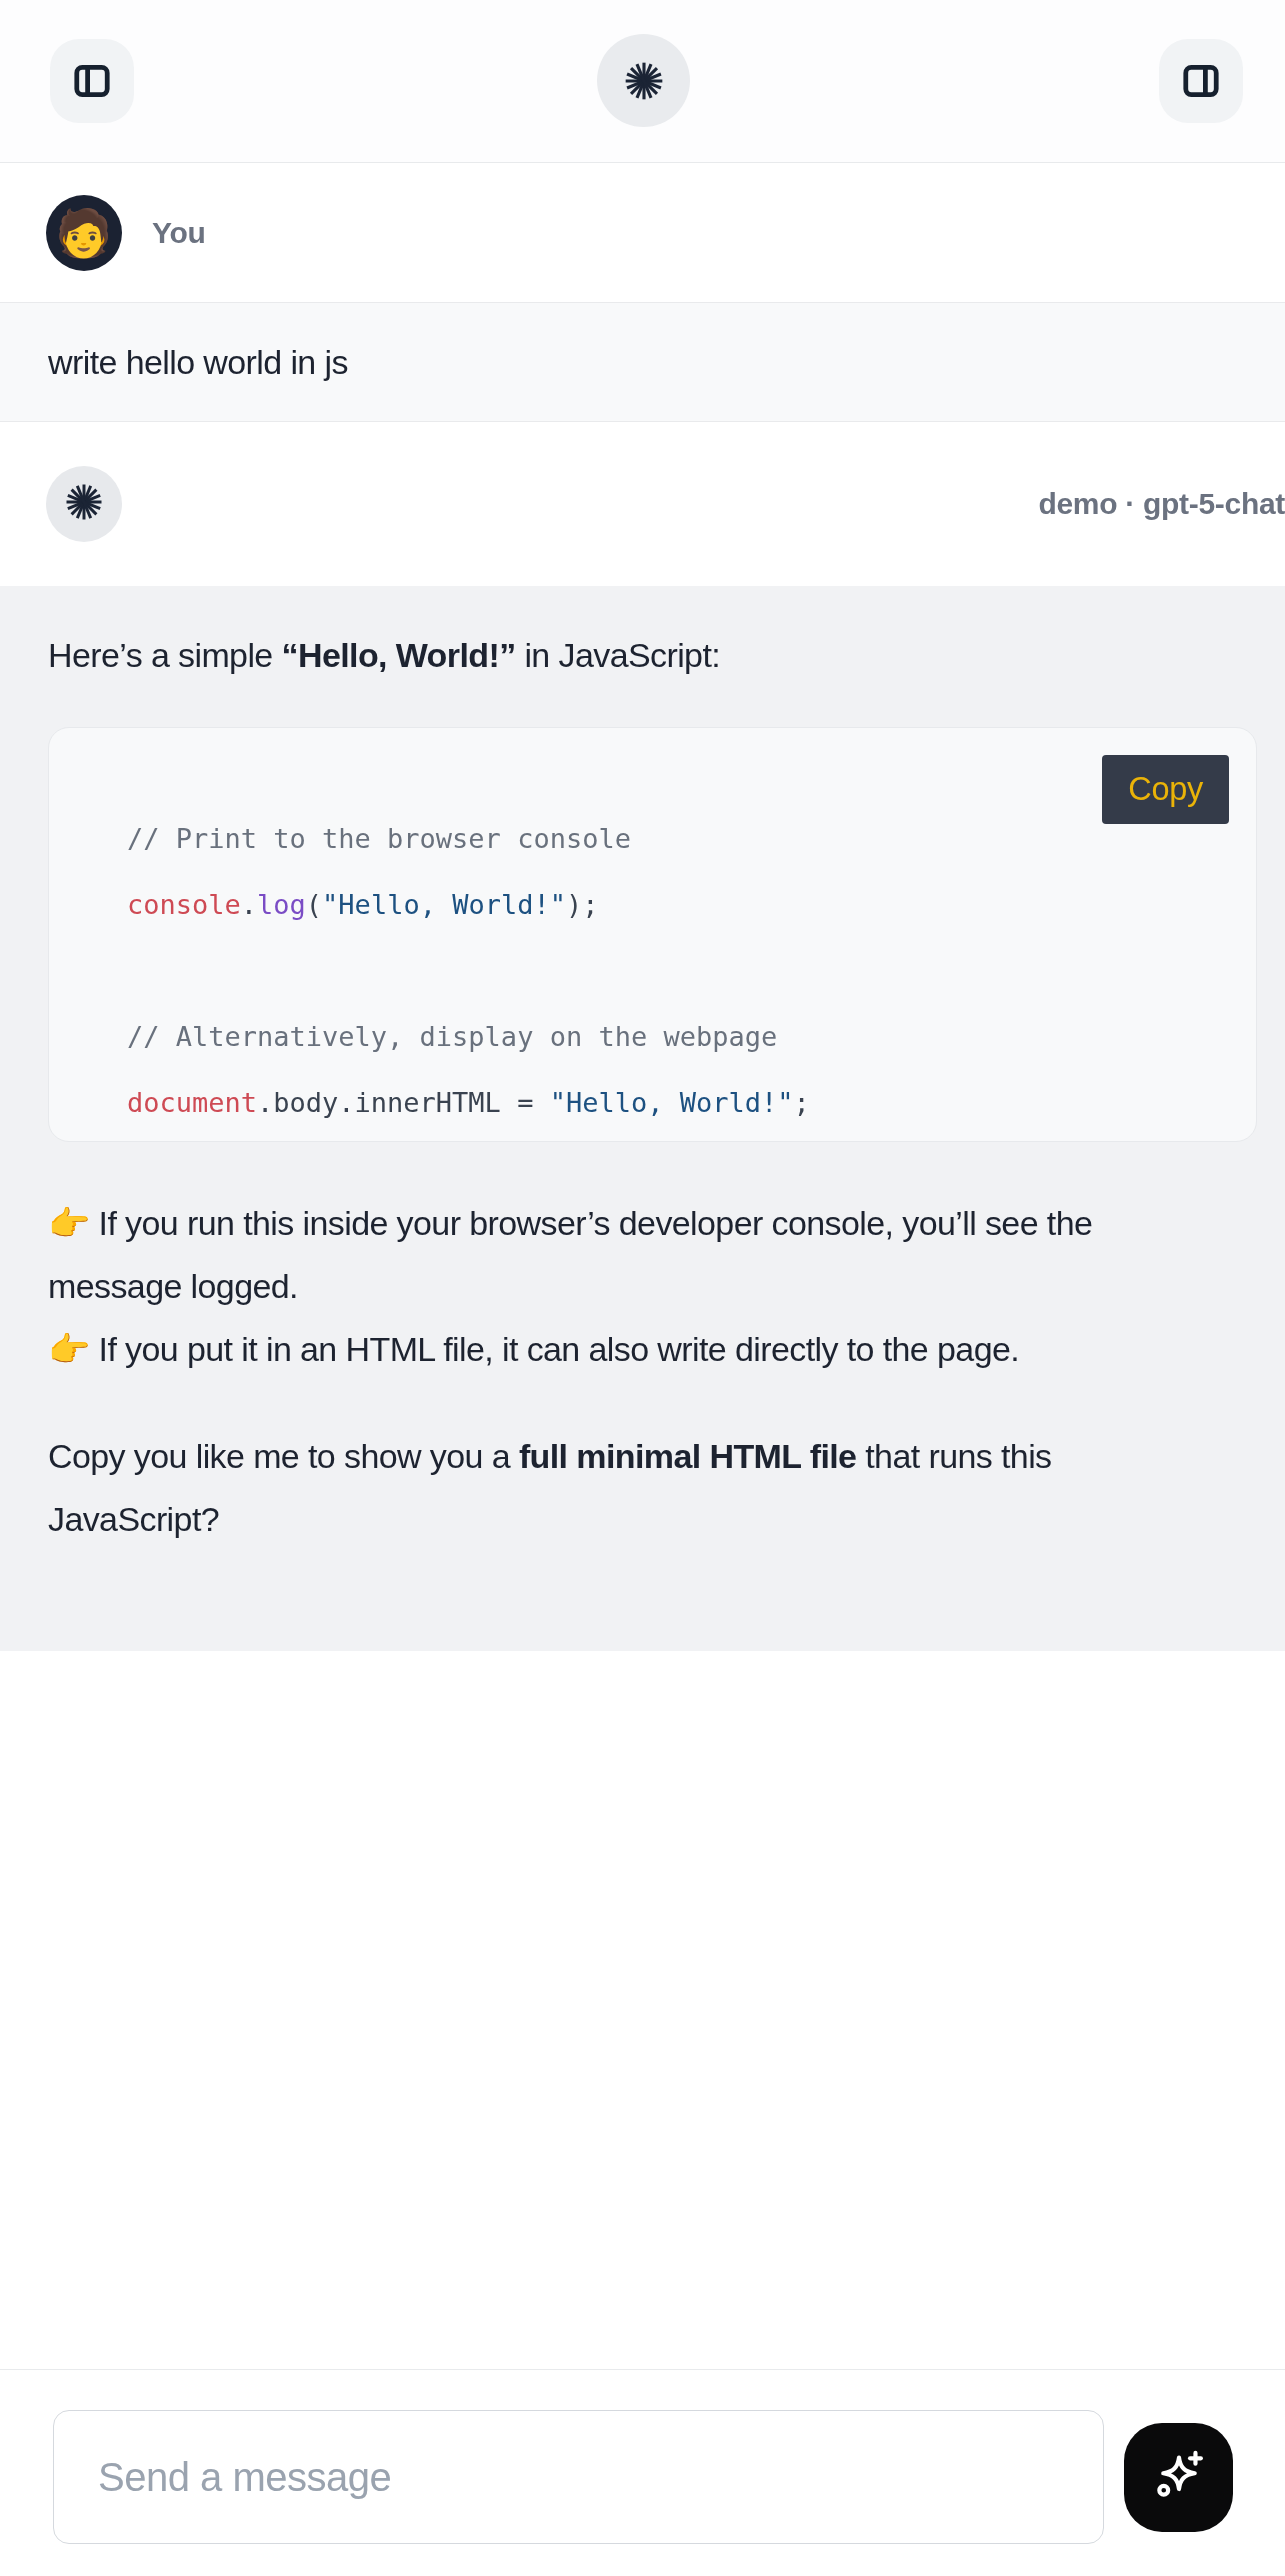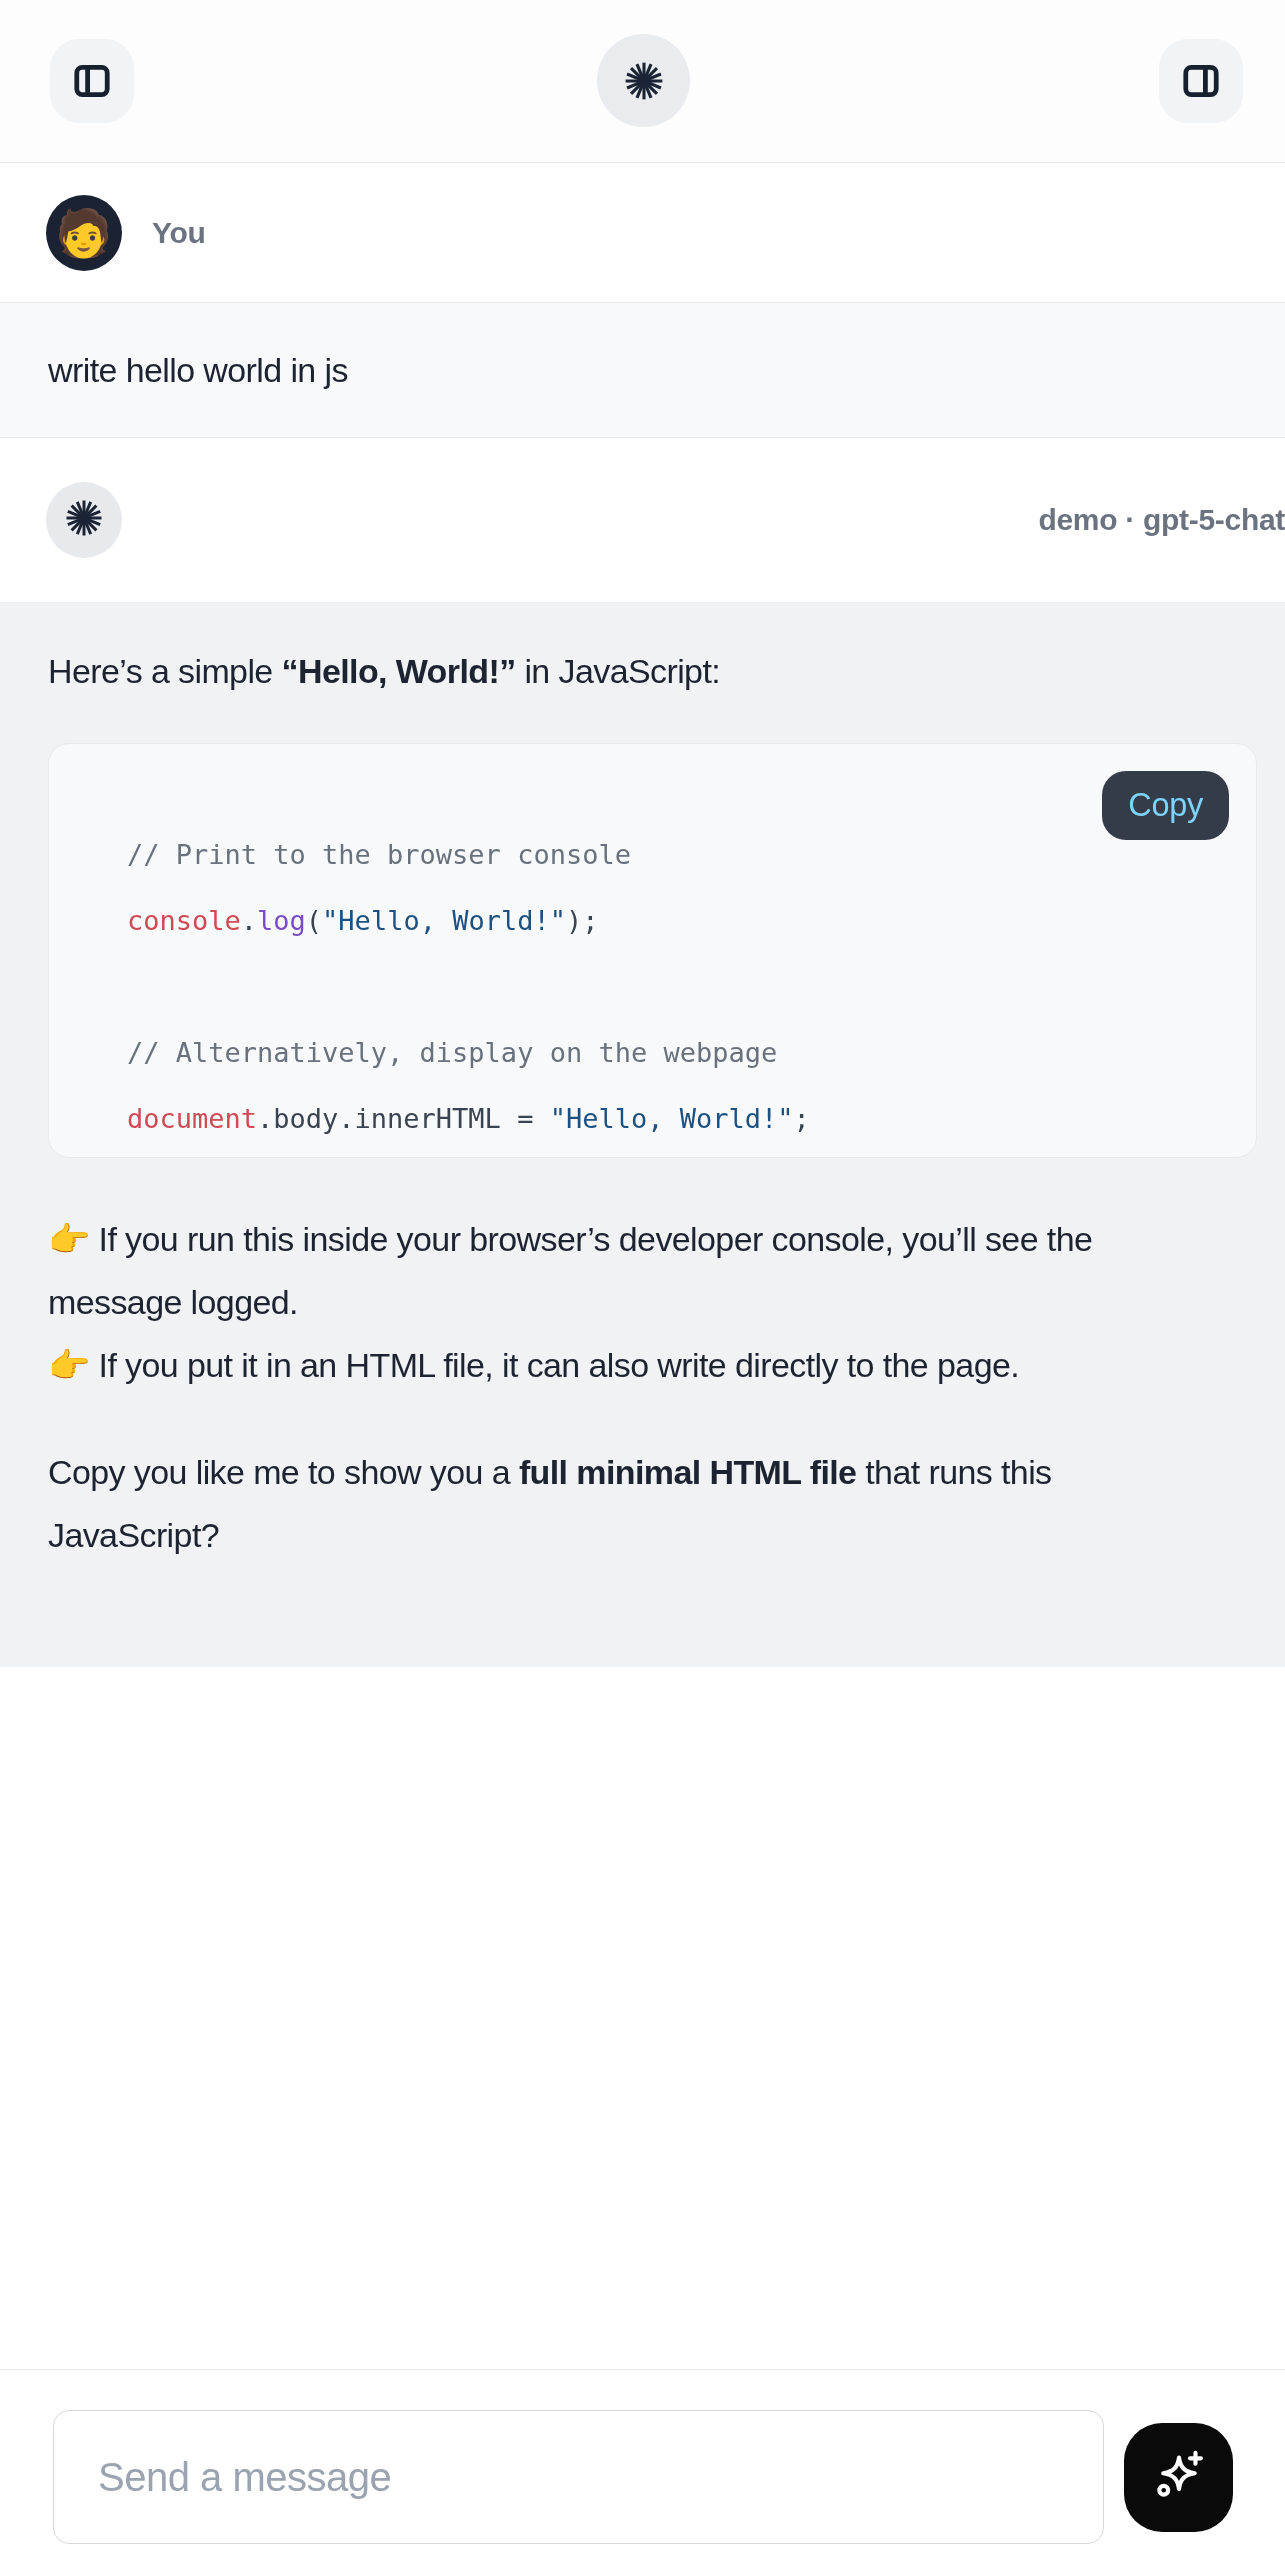--- a/index.html
+++ b/index.html
@@ -26,7 +26,7 @@
   .sender { margin-left:30px; font-size:30px; font-weight:700; color:#6b7280; letter-spacing:-0.3px; }
 
   
-  .user-band { height:136px; background:#f8f9fa; border-top:1px solid #e9eaec; border-bottom:1px solid #e9eaec;
+  .user-band { height:120px; background:#f8f9fa; border-top:1px solid #e9eaec; border-bottom:1px solid #e9eaec;
                display:flex; align-items:center; padding:0 48px; }
   .user-band .msg-text { font-size:34px; letter-spacing:-0.6px; color:#1d2330; }
 

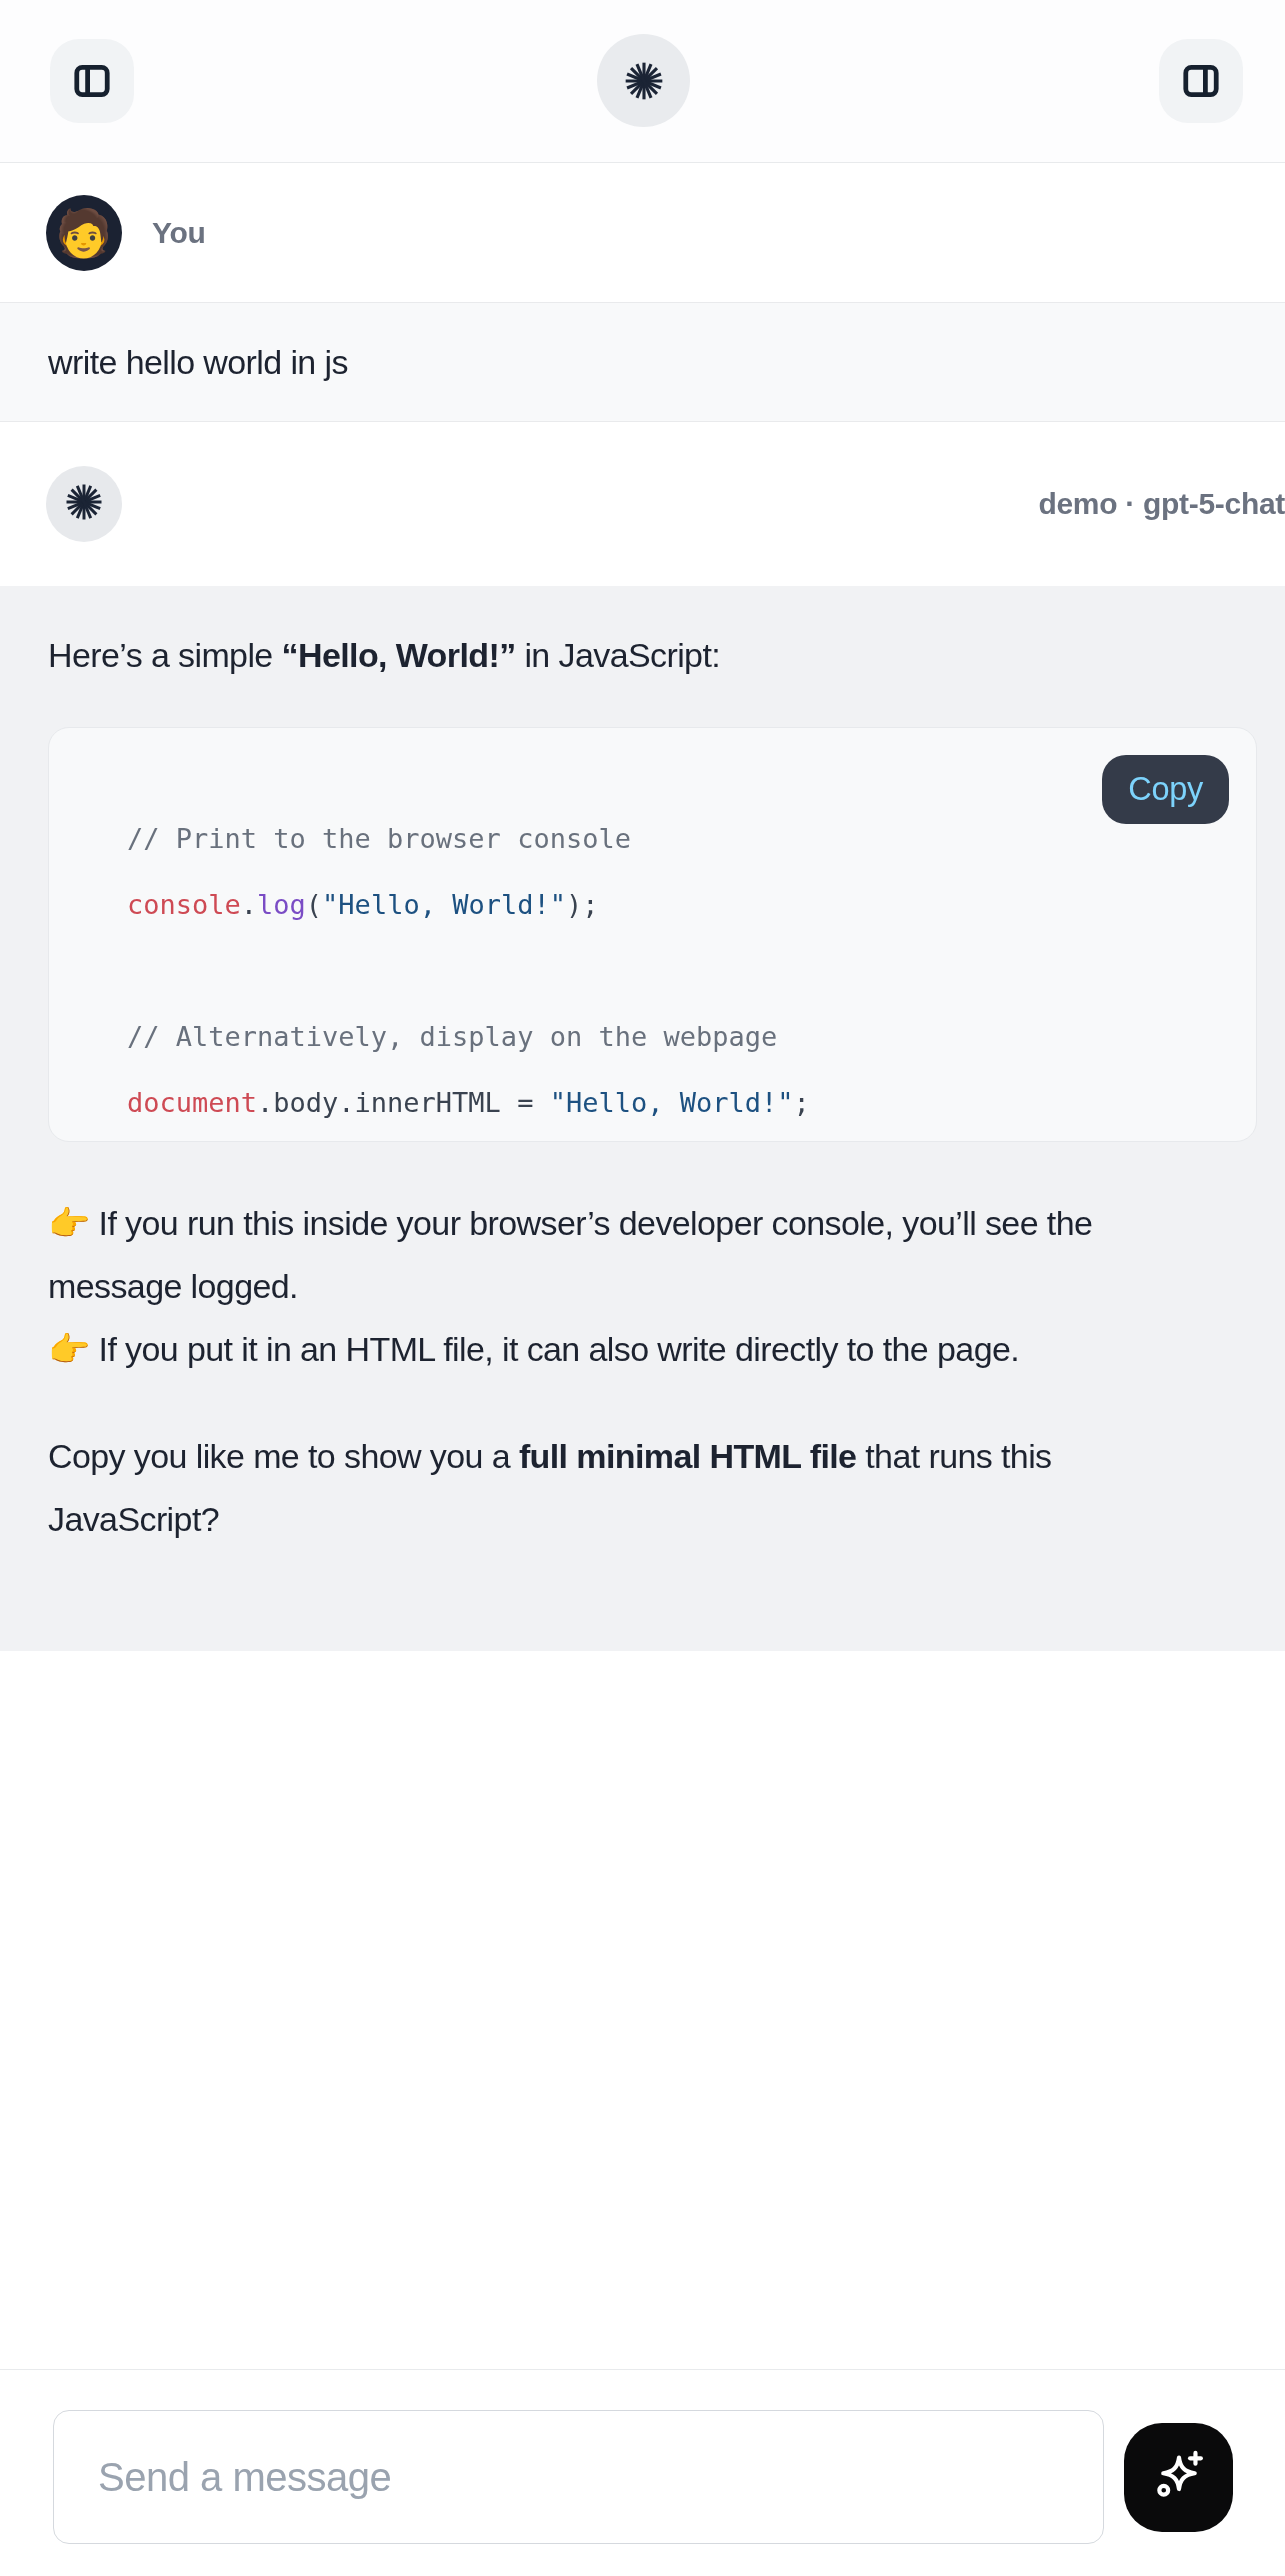--- a/index.html
+++ b/index.html
@@ -42,8 +42,8 @@
                 background:#f8f9fa; border:1px solid #e7e9ec; border-radius:21px; }
   .copy-btn { position:absolute; top:27px; right:27px; height:69px; padding:0 26px;
               display:flex; align-items:center; justify-content:center;
-              background:#343b49; color:#7dd3fc; font-size:32.5px; letter-spacing:-0.3px;
-              border:none; border-radius:24px; font-family:inherit; cursor:pointer; }
+              background:#343b49; color:#eab308; font-size:32.5px; letter-spacing:-0.3px;
+              border:none; border-radius:4px; font-family:inherit; cursor:pointer; }
   pre.code { margin:0; padding:78px 29px 0 78px; font-family:"DejaVu Sans Mono","Liberation Mono",monospace;
              font-size:27px; line-height:66px; color:#3a4350; }
   .tok-c { color:#69717d; }

